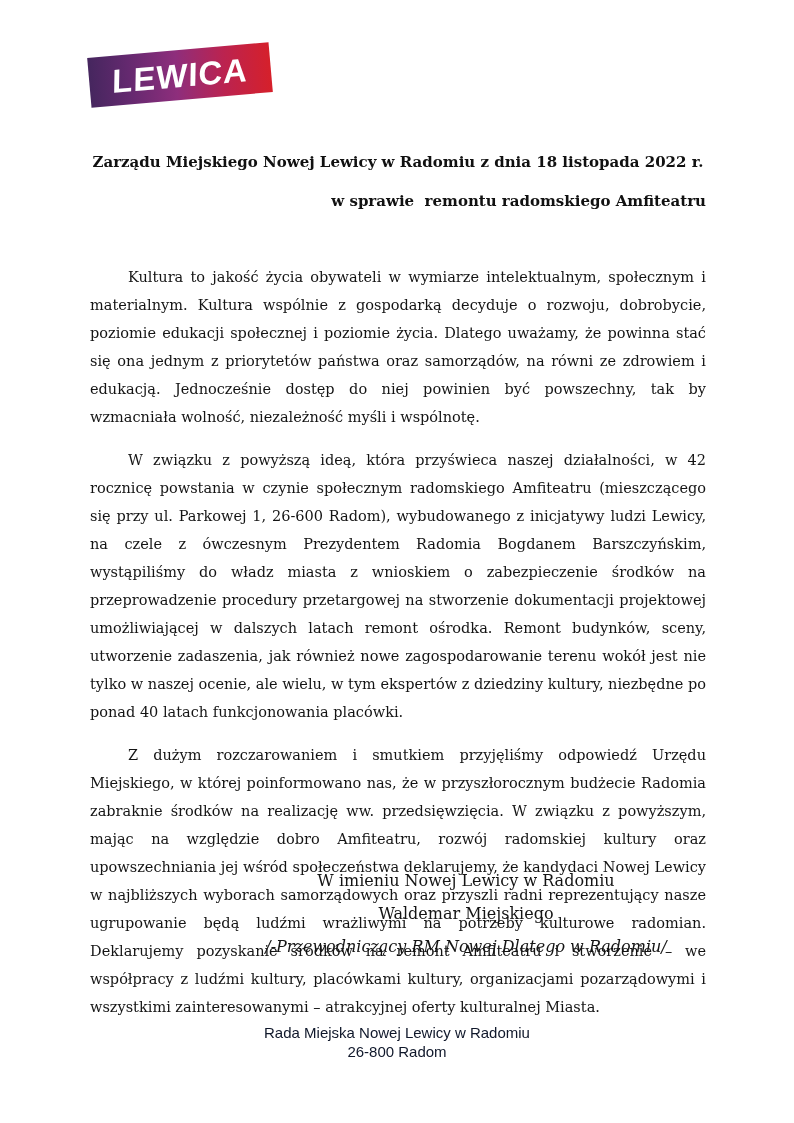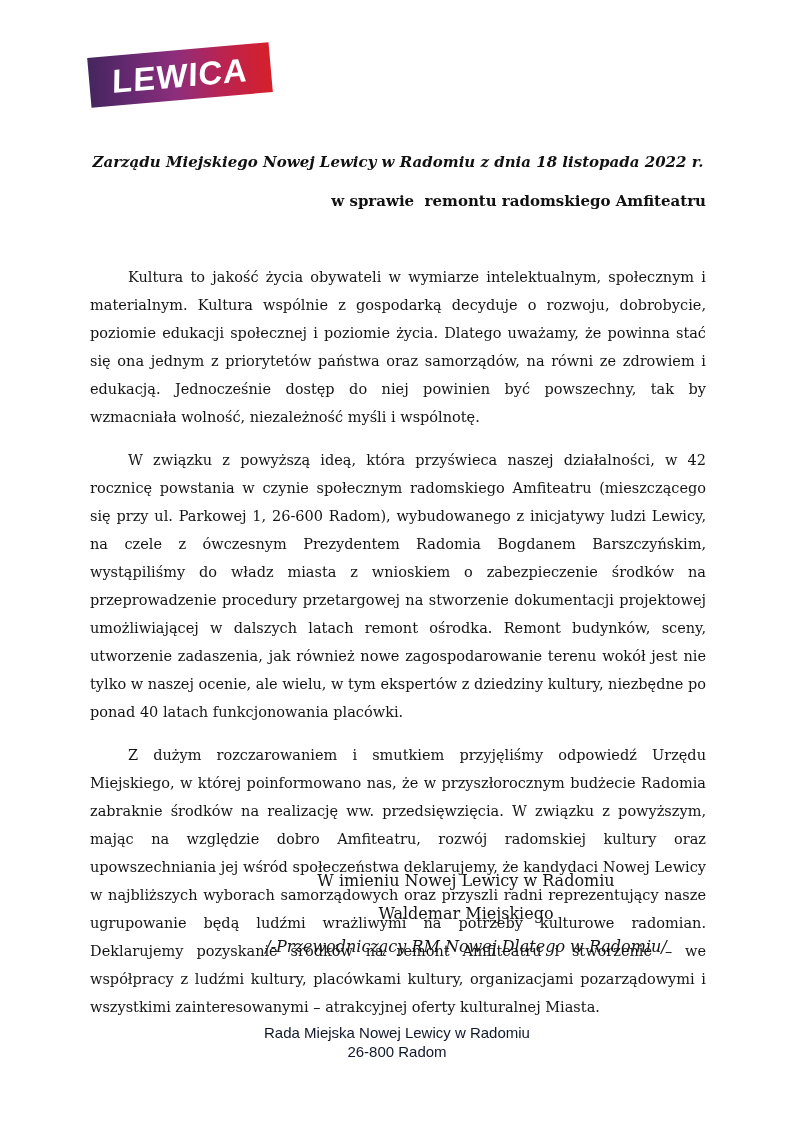--- a/index.html
+++ b/index.html
@@ -51,7 +51,7 @@
     color: #111111;
   }
   .doc-title    { top: 116px; }
-  .subtitle-1   { top: 153px; font-style: italic; }
+  .subtitle-1   { top: 153px; }
   .subtitle-2   { top: 192px; white-space: pre-wrap; text-align: right; }
 
   

